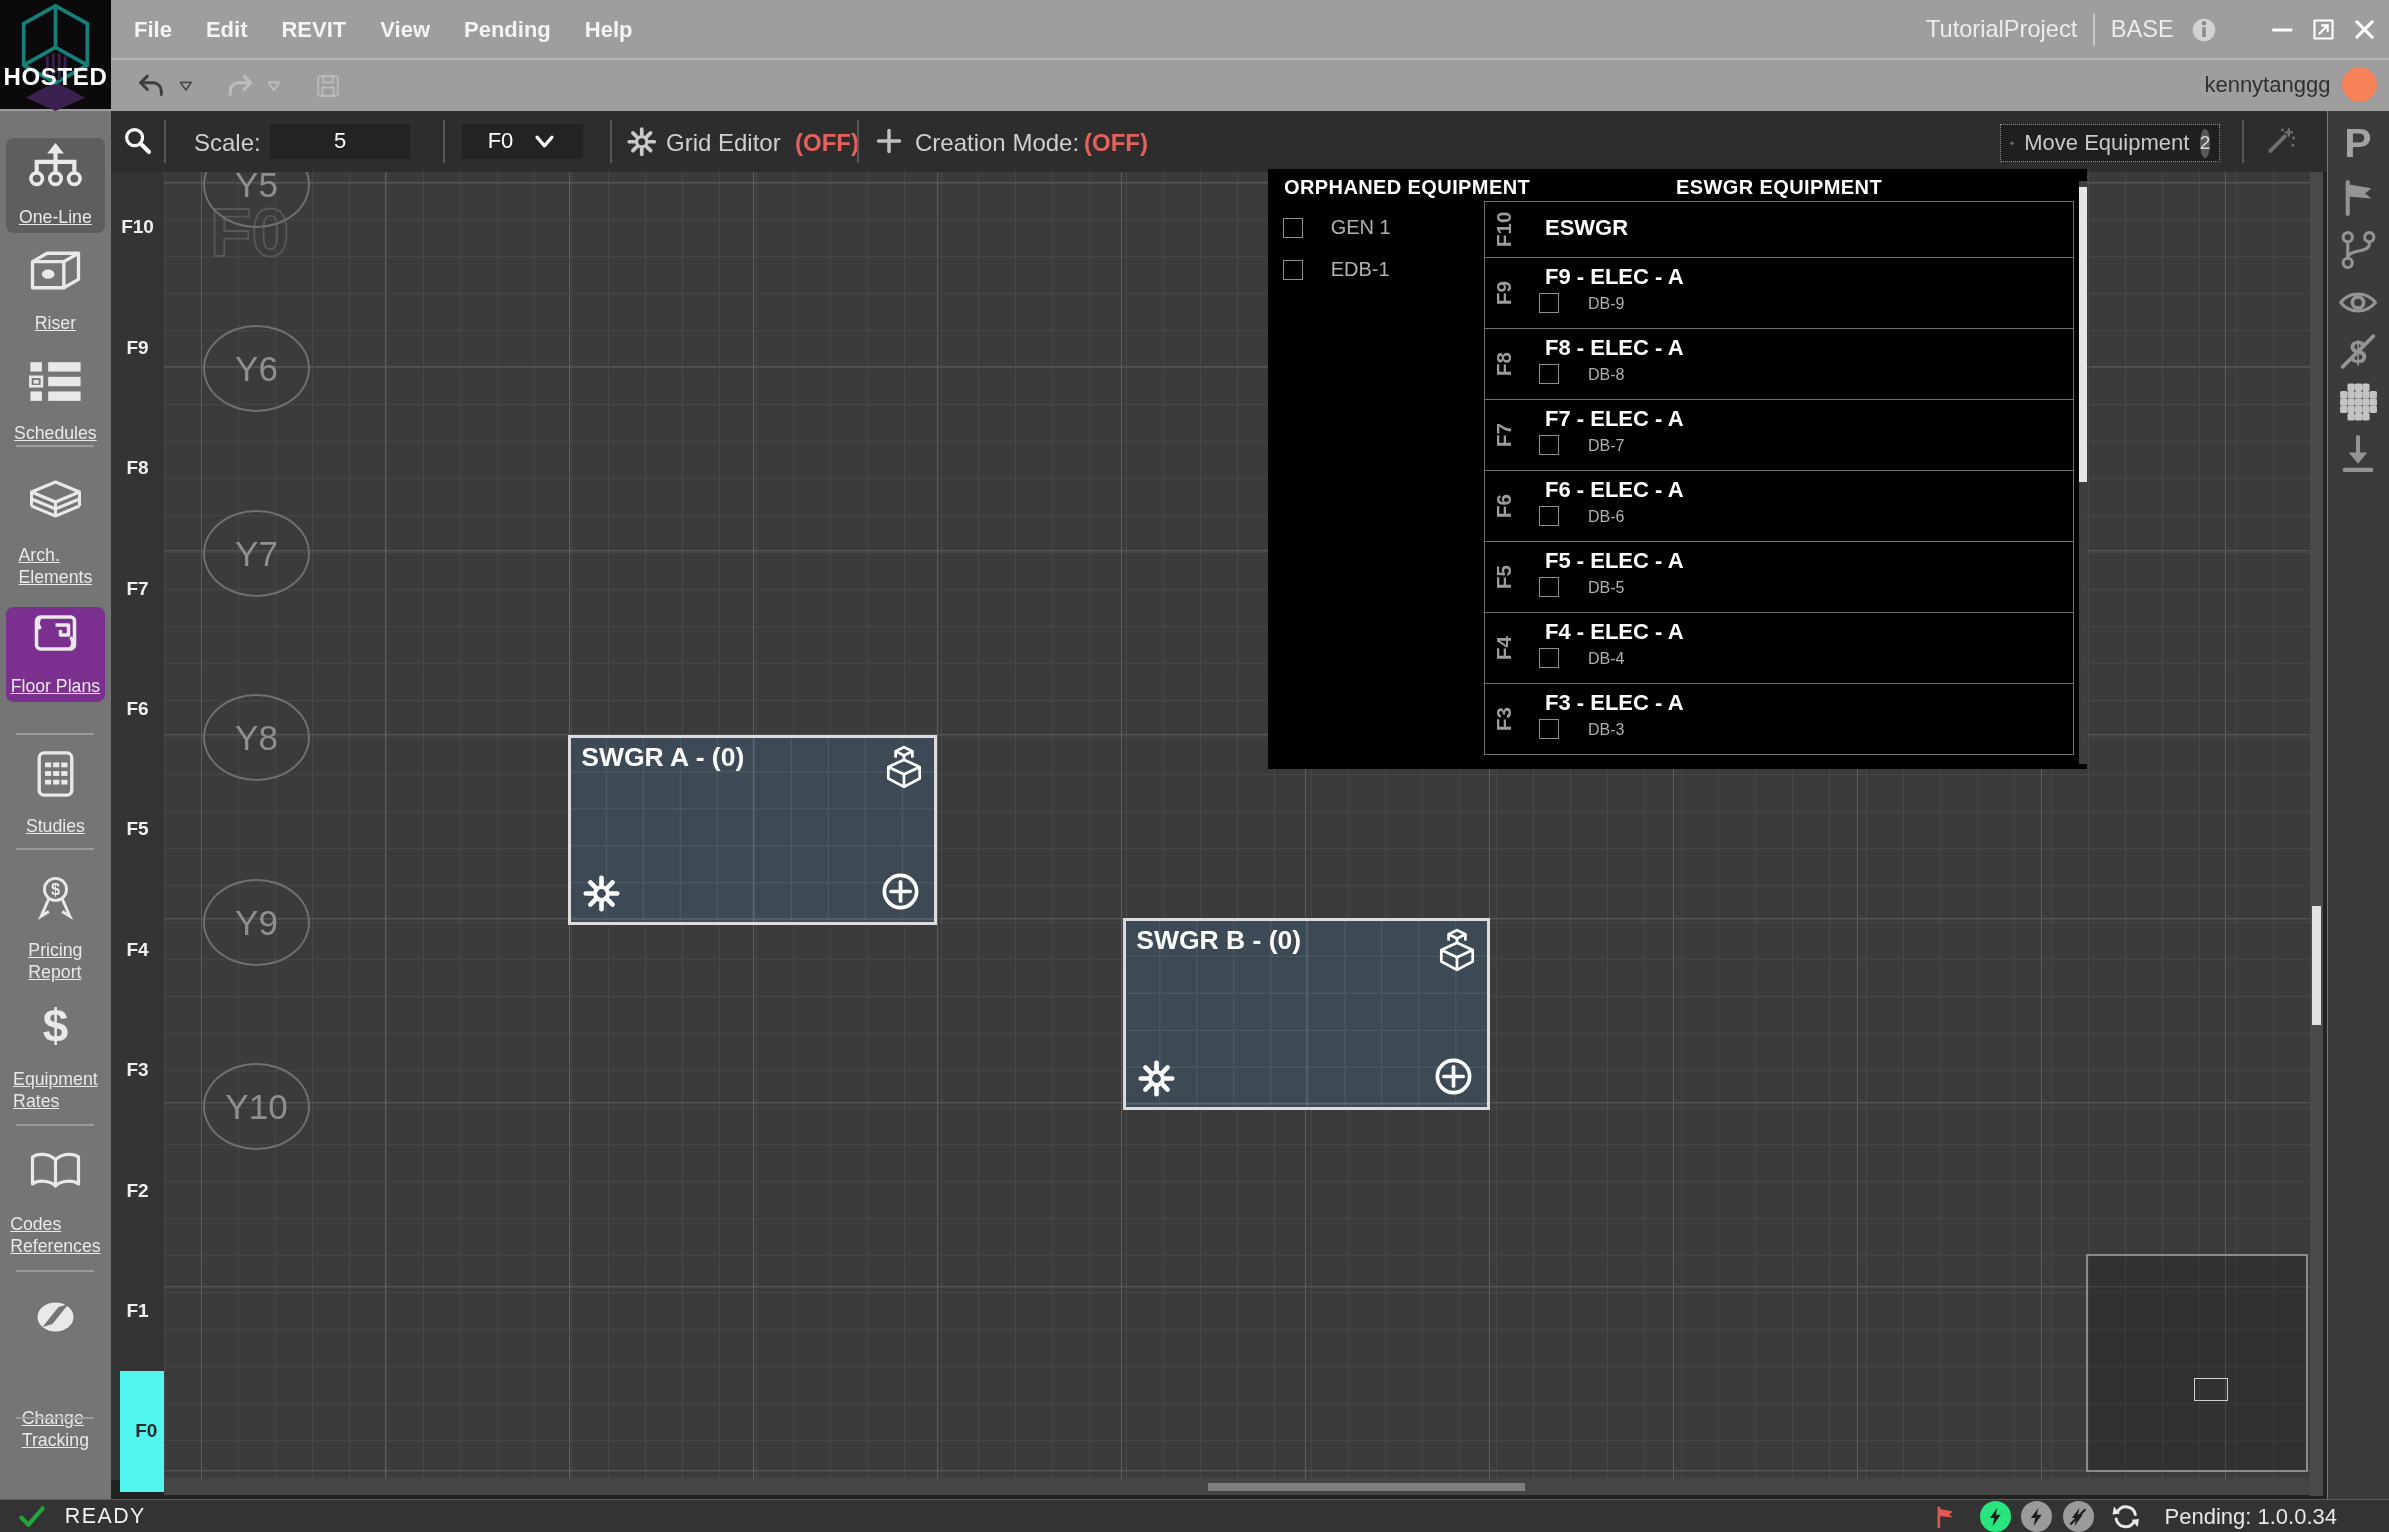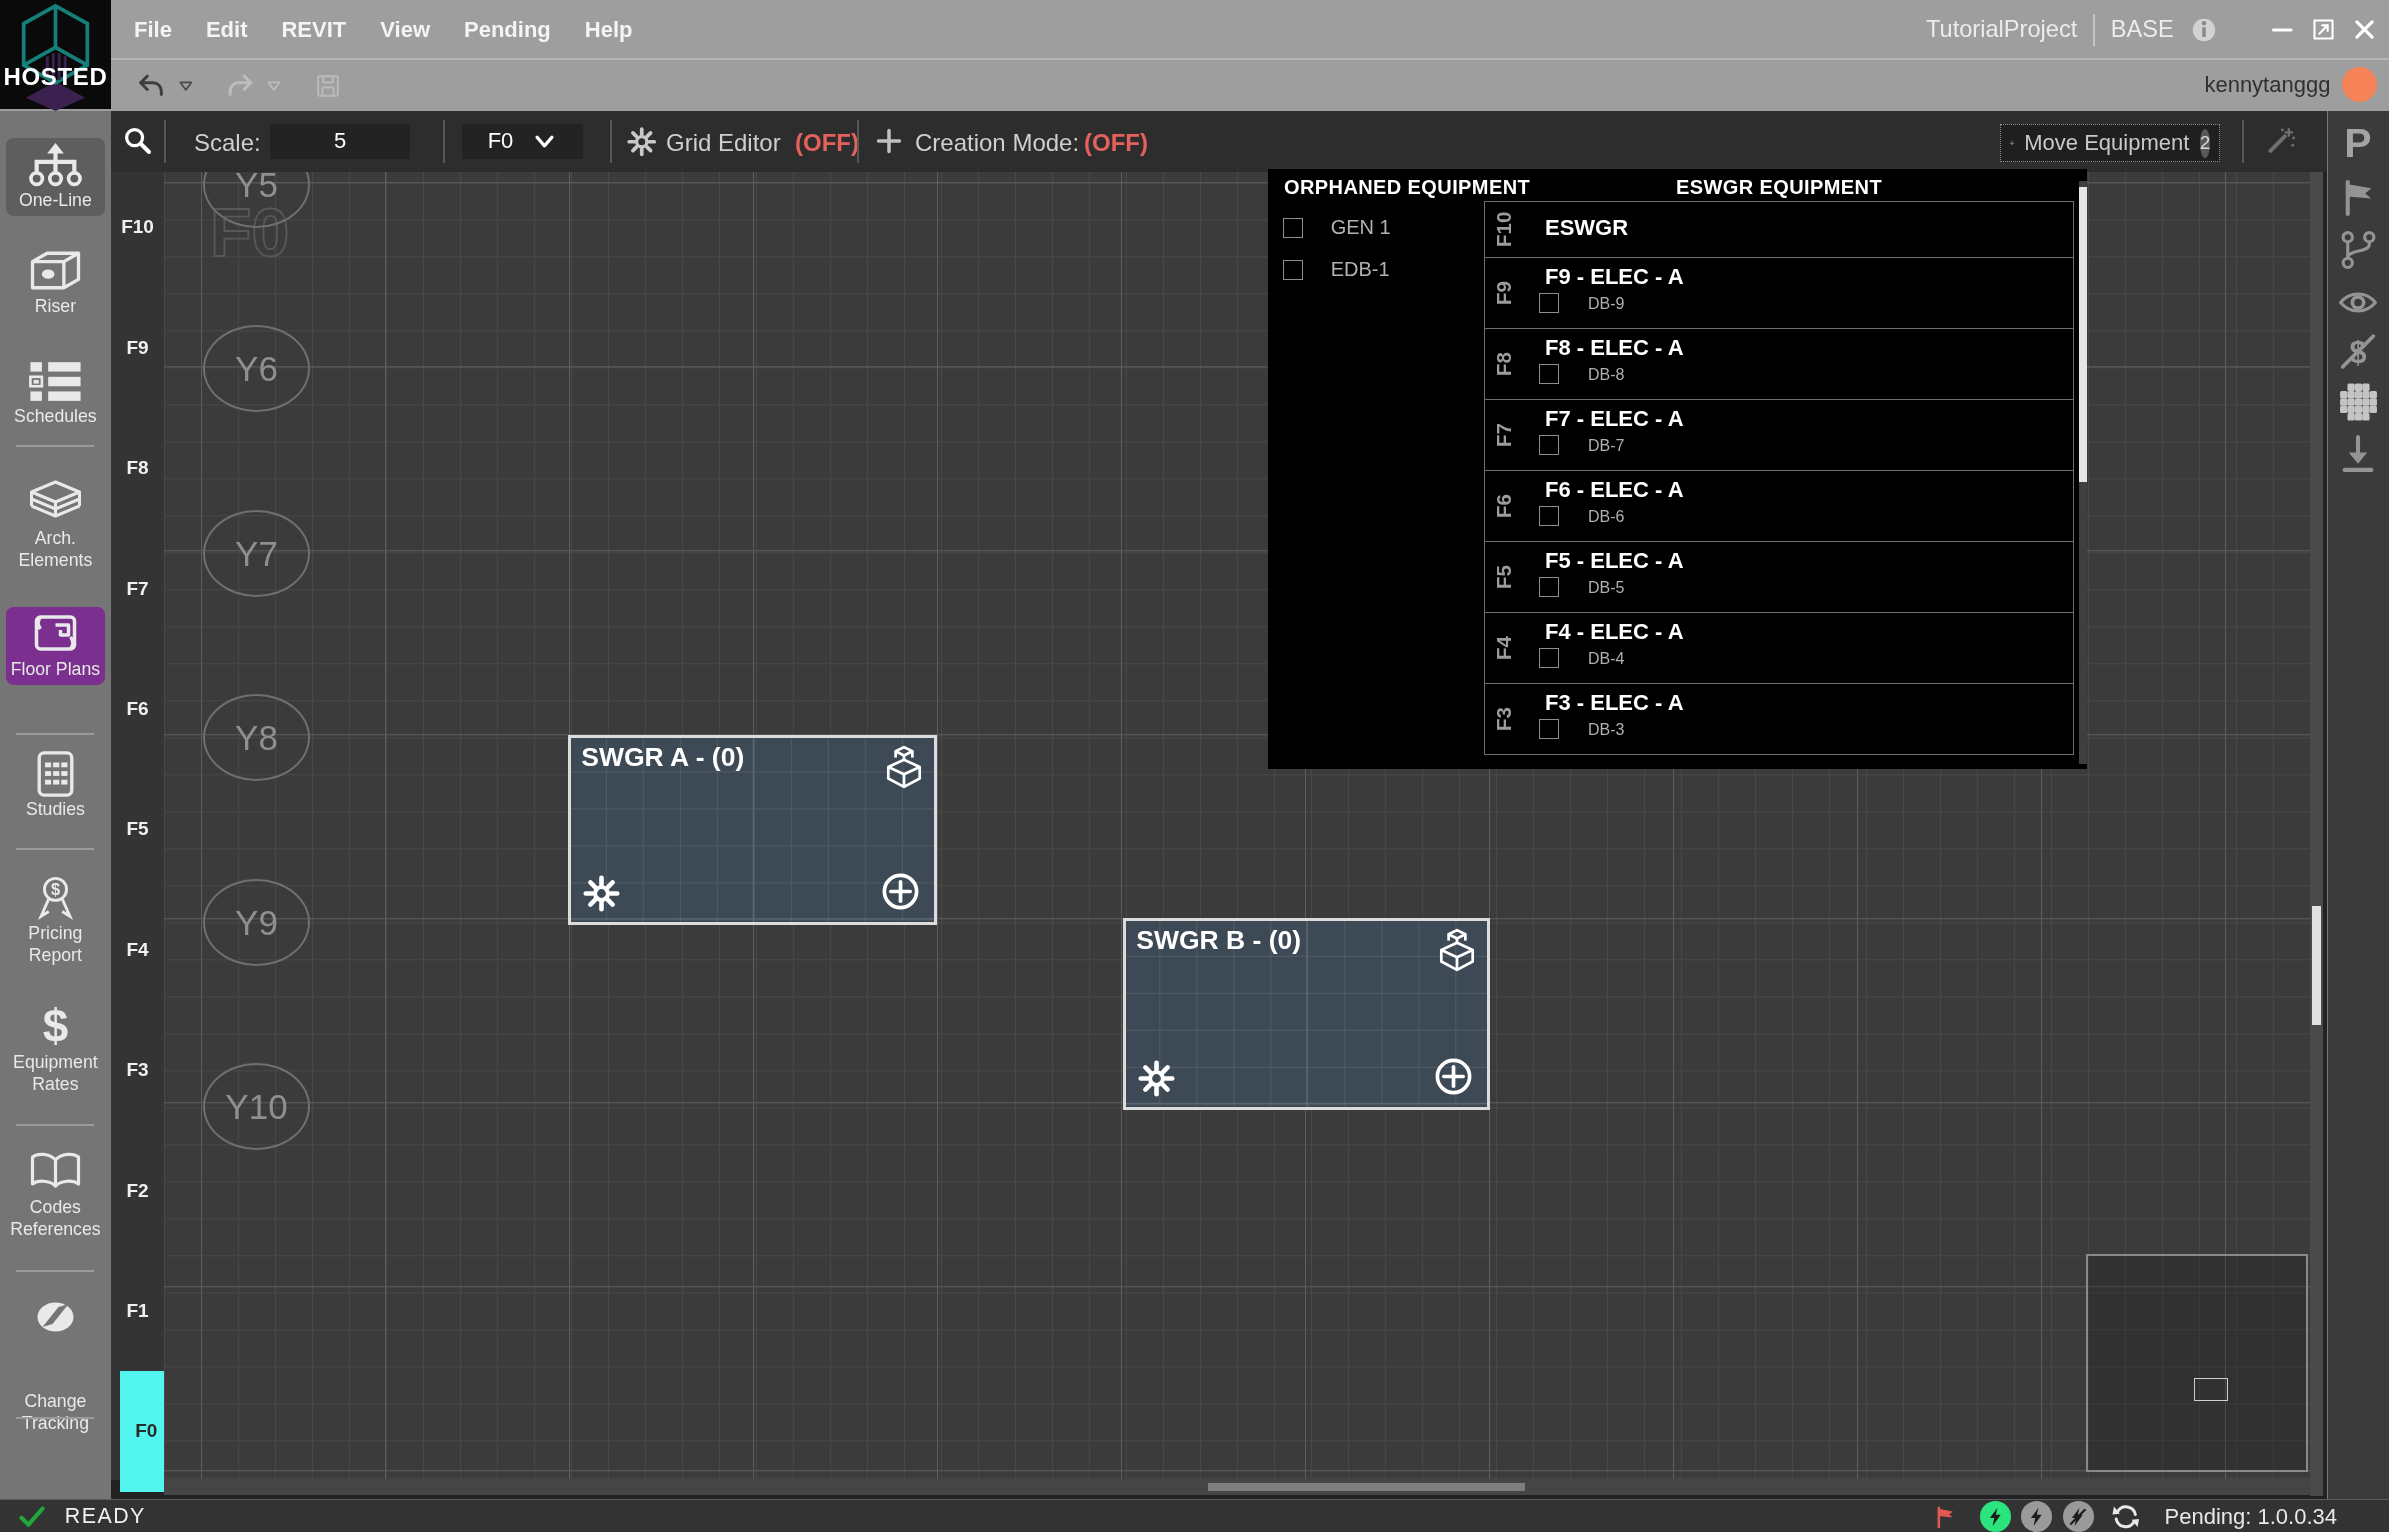--- a/index.html
+++ b/index.html
@@ -32,7 +32,7 @@
   .side-item.act-purple{background:#7b2f8e;}
   .side-icon{width:59px;height:46px;display:flex;align-items:center;justify-content:center;color:#e9e9e9;}
   .side-icon svg{width:55px;height:43px;}
-  .side-label{font-size:17.7px;text-align:center;white-space:pre-line;line-height:1.2;margin-top:2px;}
+  .side-label{font-size:17.7px;text-align:left;white-space:pre-line;line-height:1.2;margin-top:19px;text-decoration:underline;}
   .side-sep{position:absolute;left:16px;width:78px;height:1.5px;background:#9b9b9b;}
   
   #toolbar{left:111px;top:111px;width:2217px;height:61px;background:#2d2d2d;z-index:3;}

